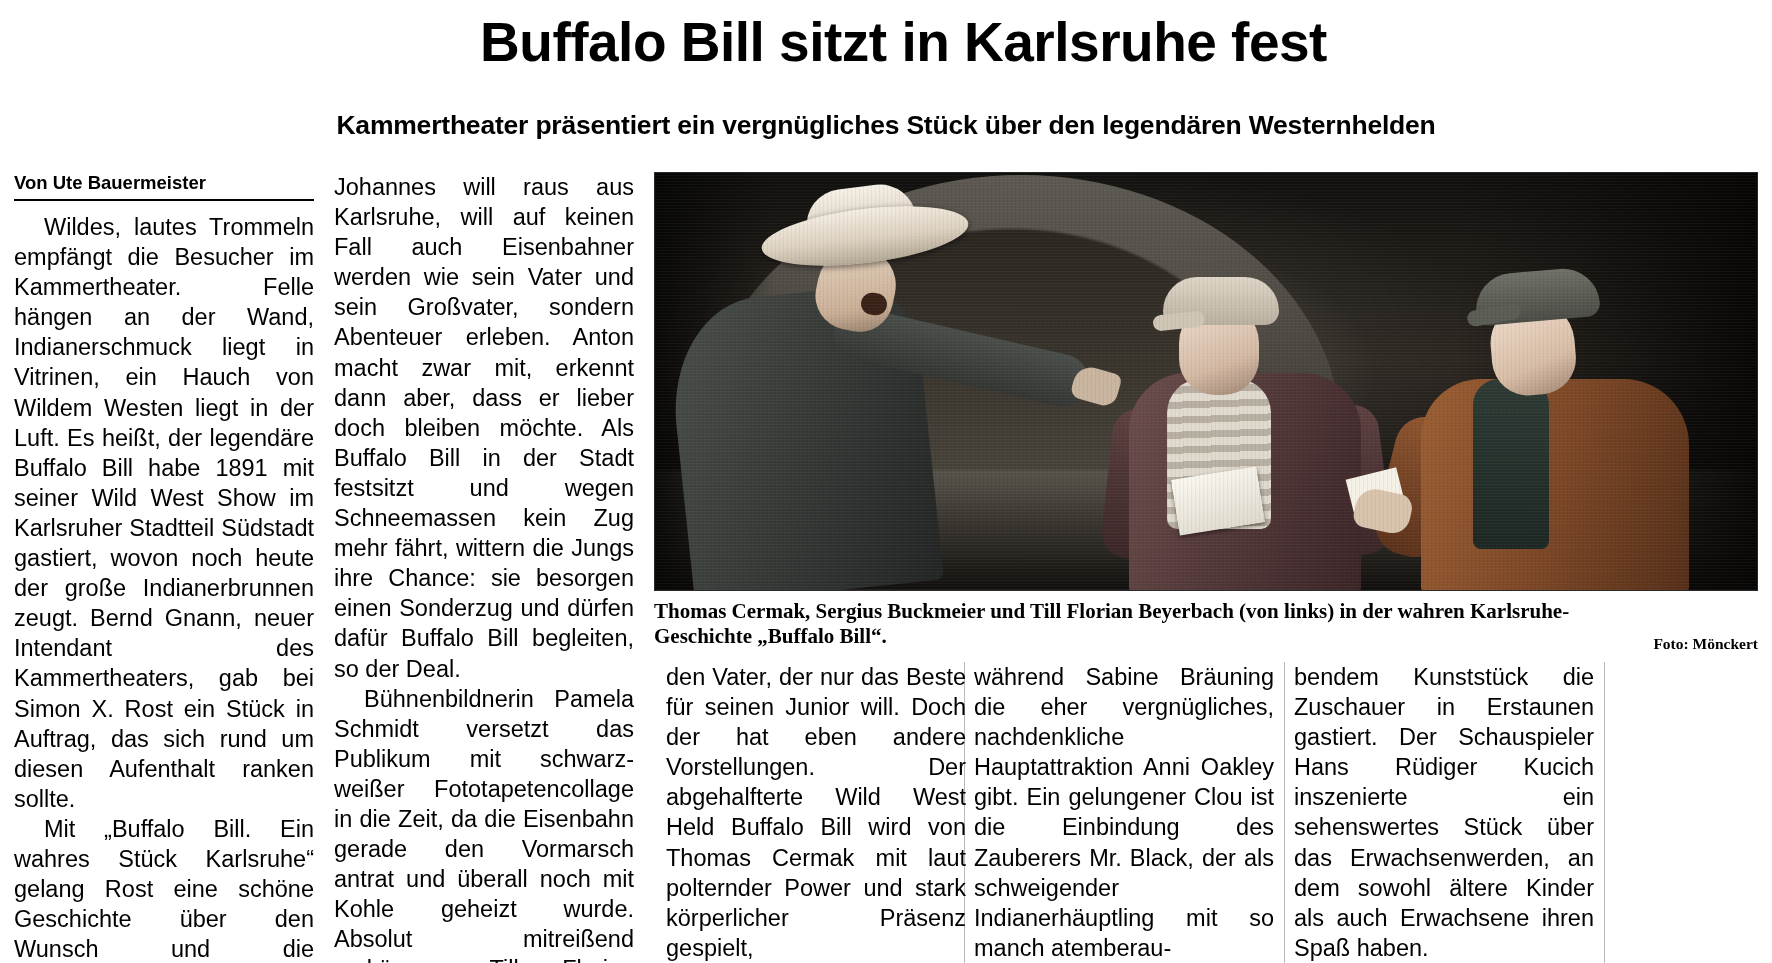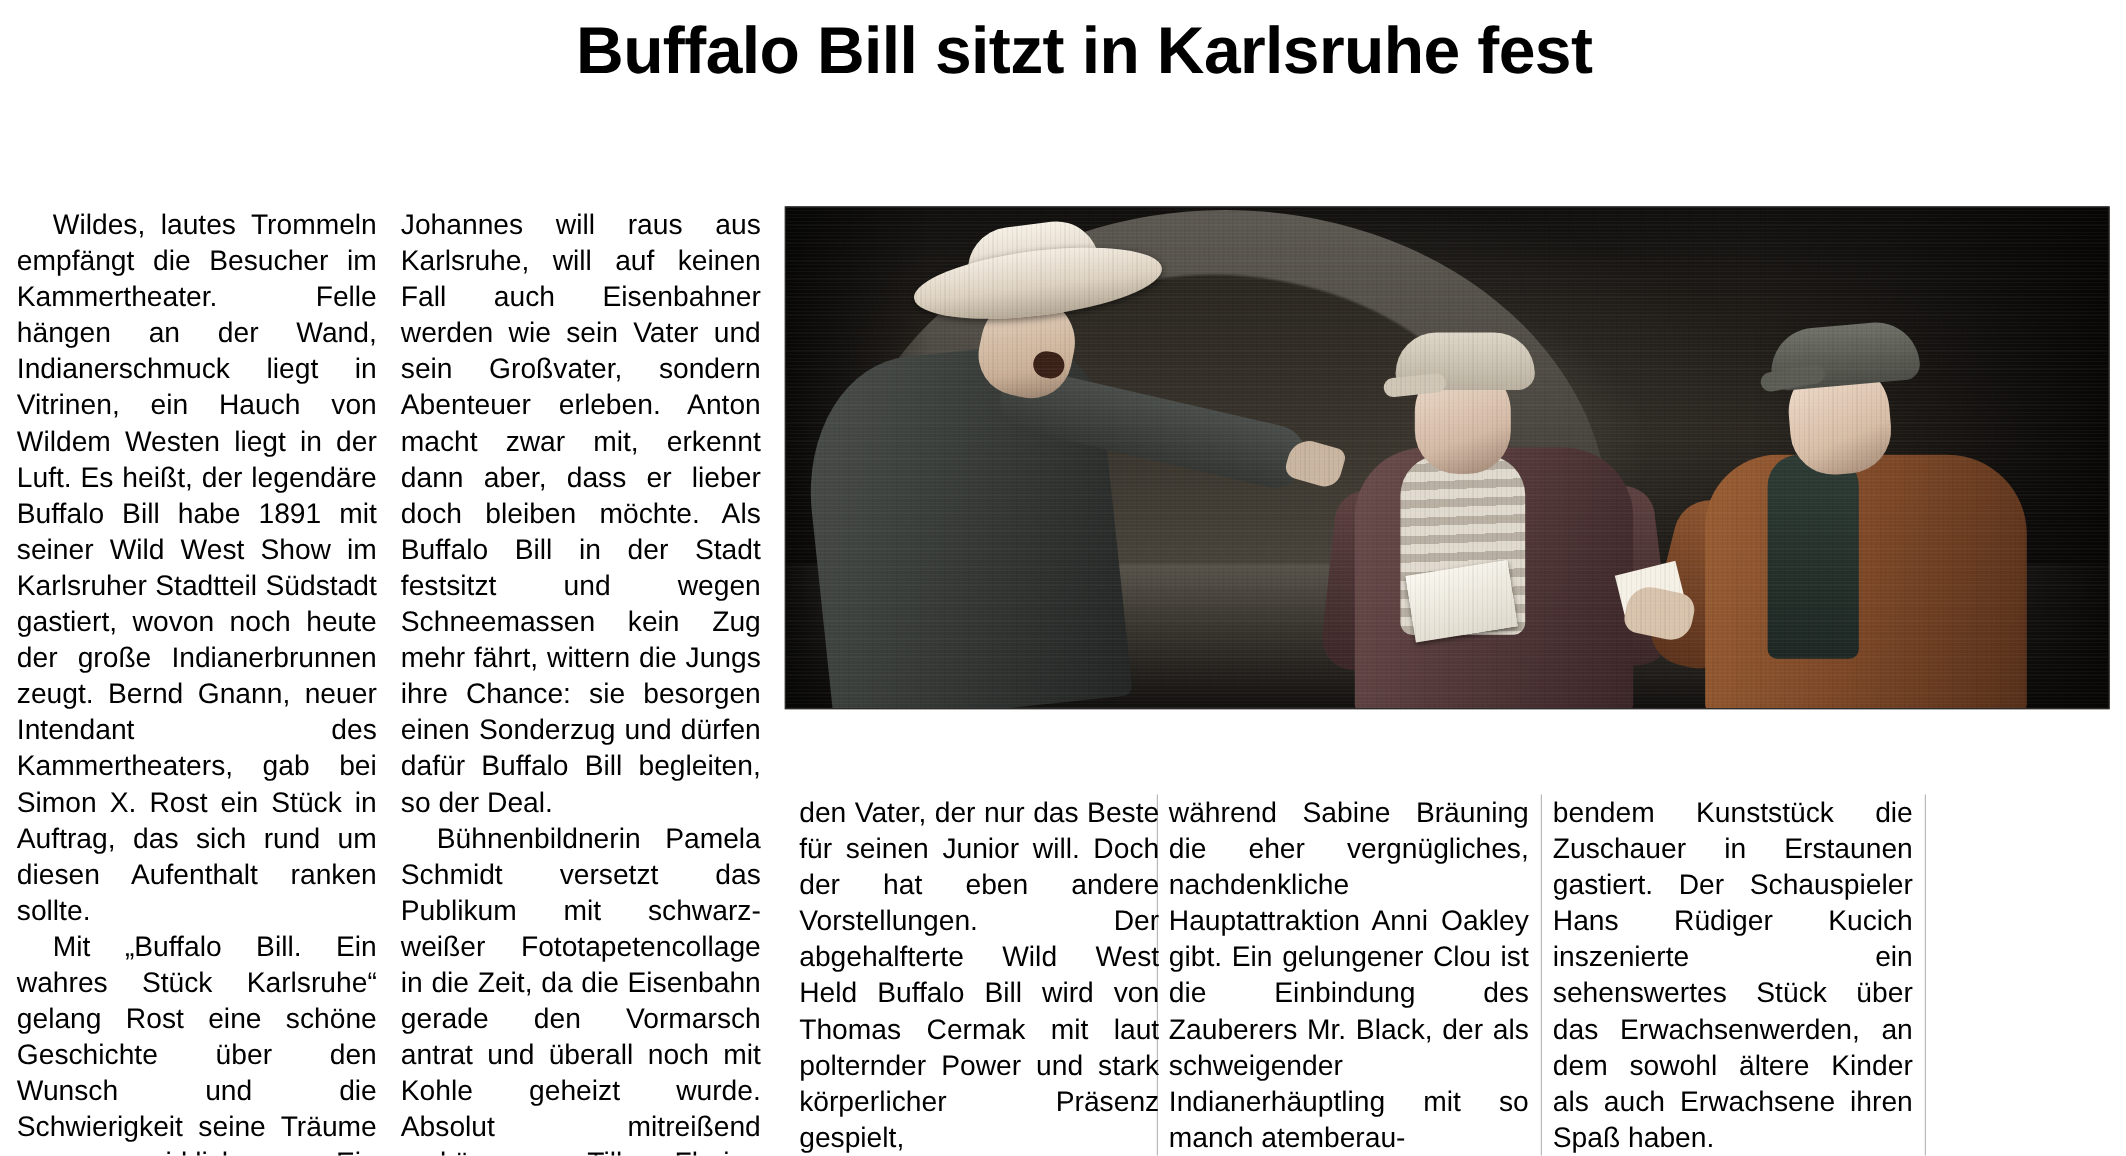--- a/index.html
+++ b/index.html
@@ -433,6 +433,7 @@
 <div class="page">
 
   <h1 class="headline">Buffalo Bill sitzt in Karlsruhe fest</h1>
+  <h2 class="subhead">Kammertheater präsentiert ein vergnügliches Stück über den legendären Westernhelden</h2>
 
   <div class="content">
 

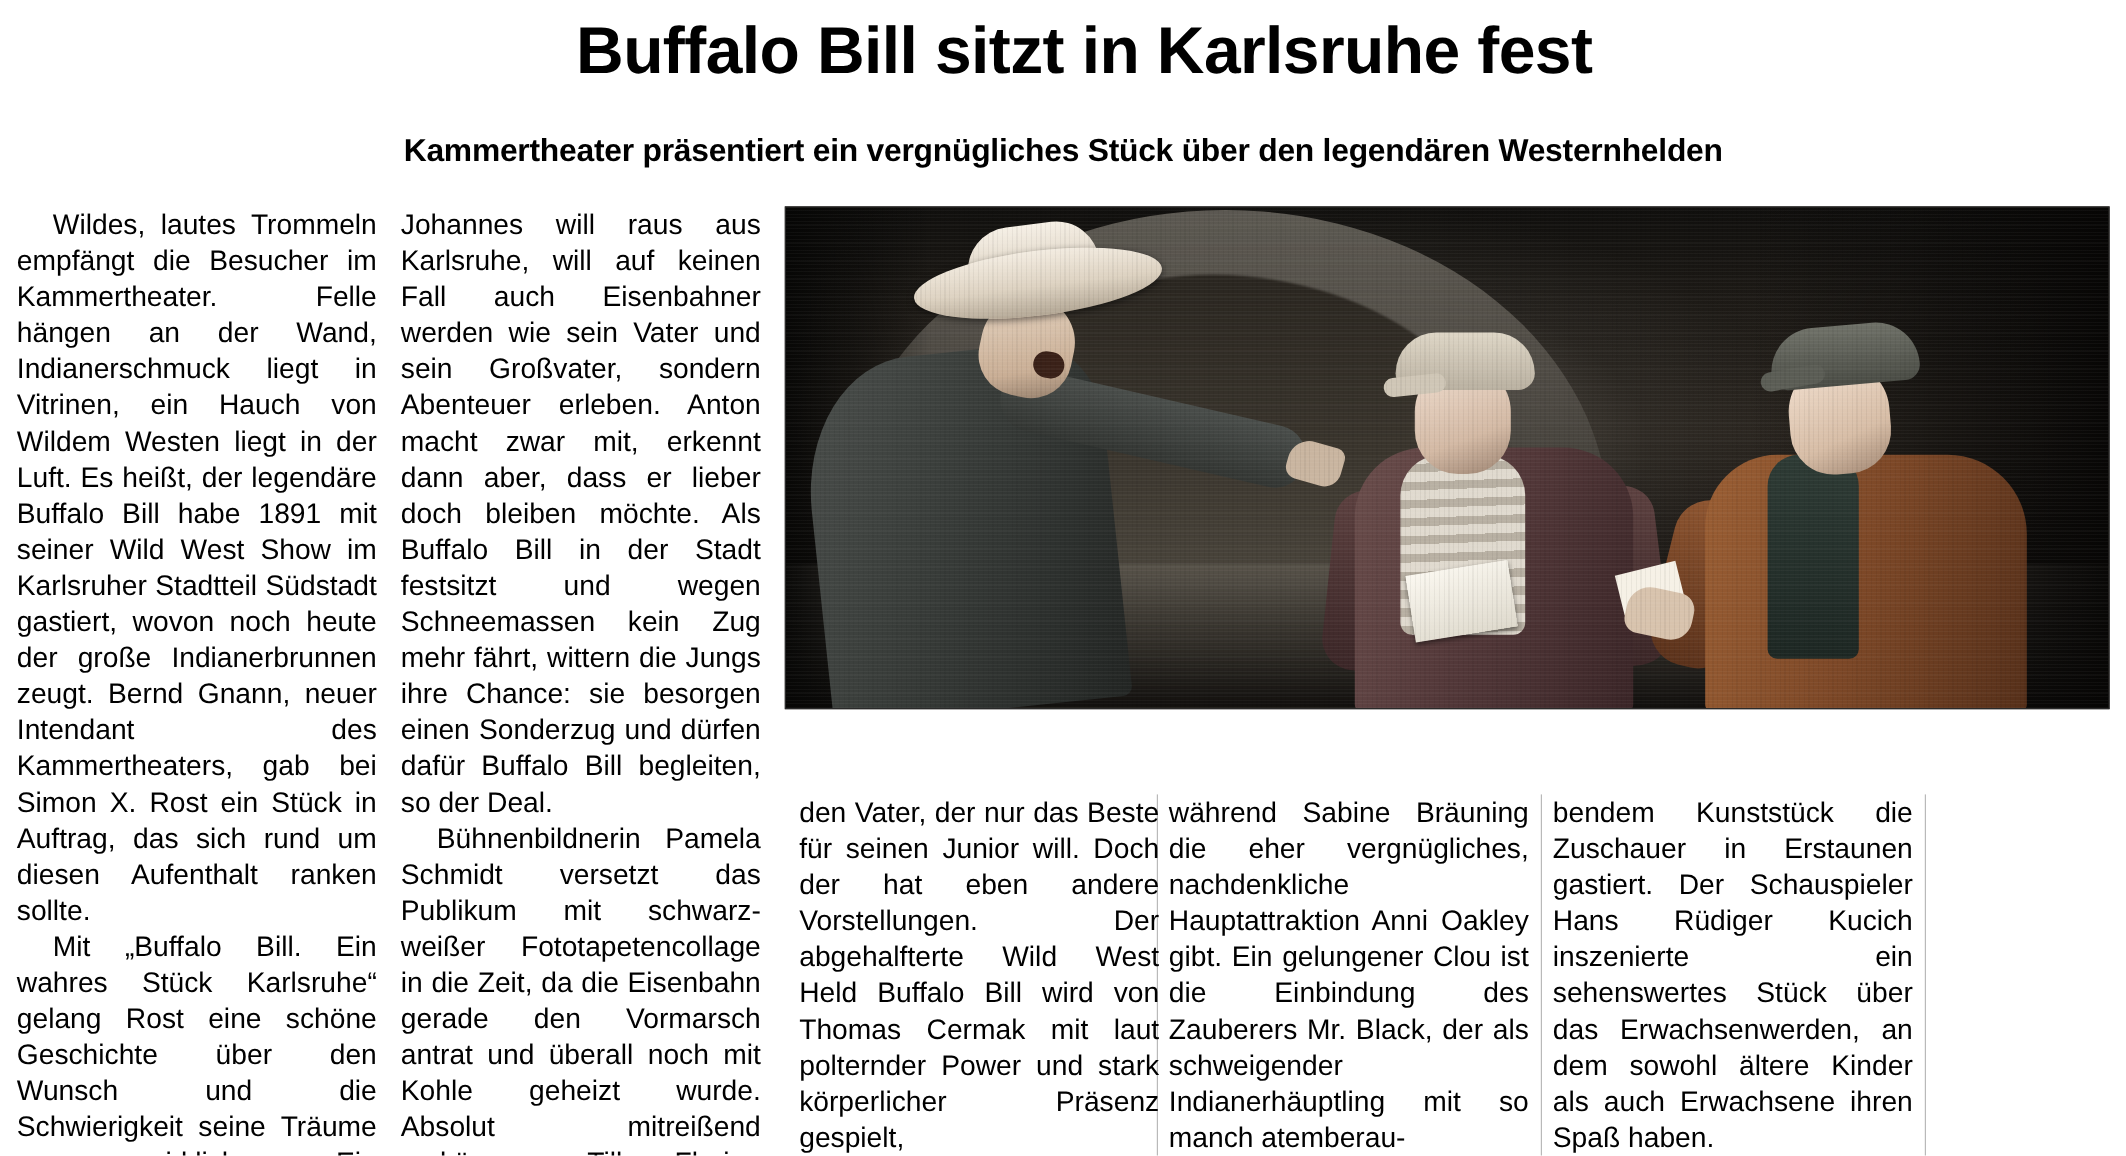--- a/index.html
+++ b/index.html
@@ -438,6 +438,7 @@
   <div class="content">
 
     <div class="col col1">
+      <div class="byline">Von Ute Bauermeister</div>
       <p class="body indent">Wildes, lautes Trommeln empfängt die Besucher im Kammertheater. Felle hängen an der Wand, Indianerschmuck liegt in Vitrinen, ein Hauch von Wildem Westen liegt in der Luft. Es heißt, der legendäre Buffalo Bill habe 1891 mit seiner Wild West Show im Karlsruher Stadtteil Südstadt gastiert, wovon noch heute der große Indianerbrunnen zeugt. Bernd Gnann, neuer Intendant des Kammertheaters, gab bei Simon X. Rost ein Stück in Auftrag, das sich rund um diesen Aufenthalt ranken sollte.</p>
       <p class="body indent">Mit „Buffalo Bill. Ein wahres Stück Karlsruhe“ gelang Rost eine schöne Geschichte über den Wunsch und die Schwierigkeit seine Träume zu verwirklichen. Ein bisschen erinnern die beiden 14-jährigen Buben an Figuren aus Erich Kästners großen Klassikern.</p>
     </div>

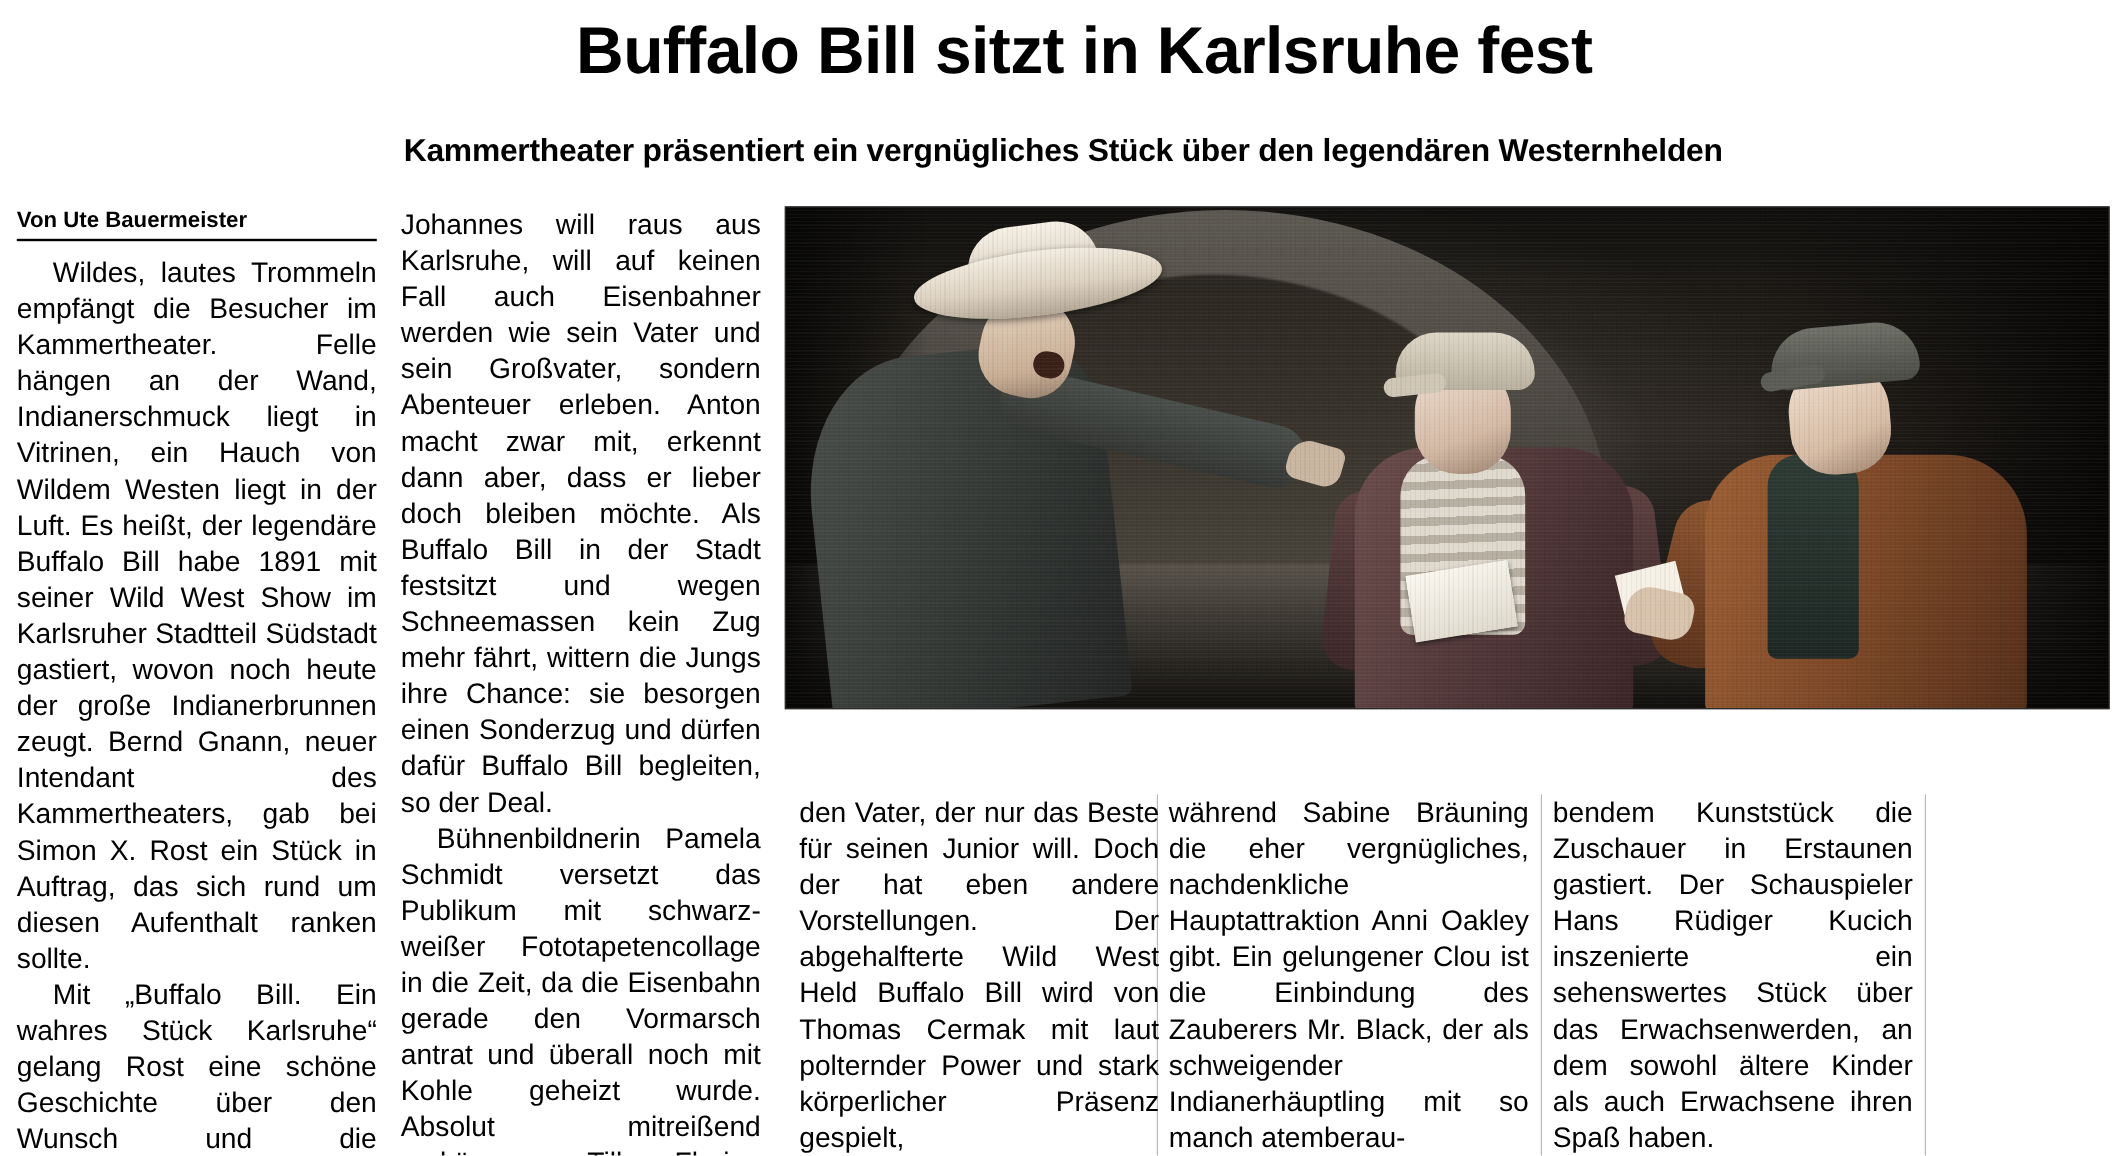--- a/index.html
+++ b/index.html
@@ -484,6 +484,10 @@
         <div class="f3-hand"></div>
 
         <div class="grain"></div>
+      </div>
+      <div class="caption-row">
+        <div class="caption">Thomas Cermak, Sergius Buckmeier und Till Florian Beyerbach (von links) in der wahren Karlsruhe-Geschichte „Buffalo Bill“.</div>
+        <div class="credit">Foto: Mönckert</div>
       </div>
     </div>
 

